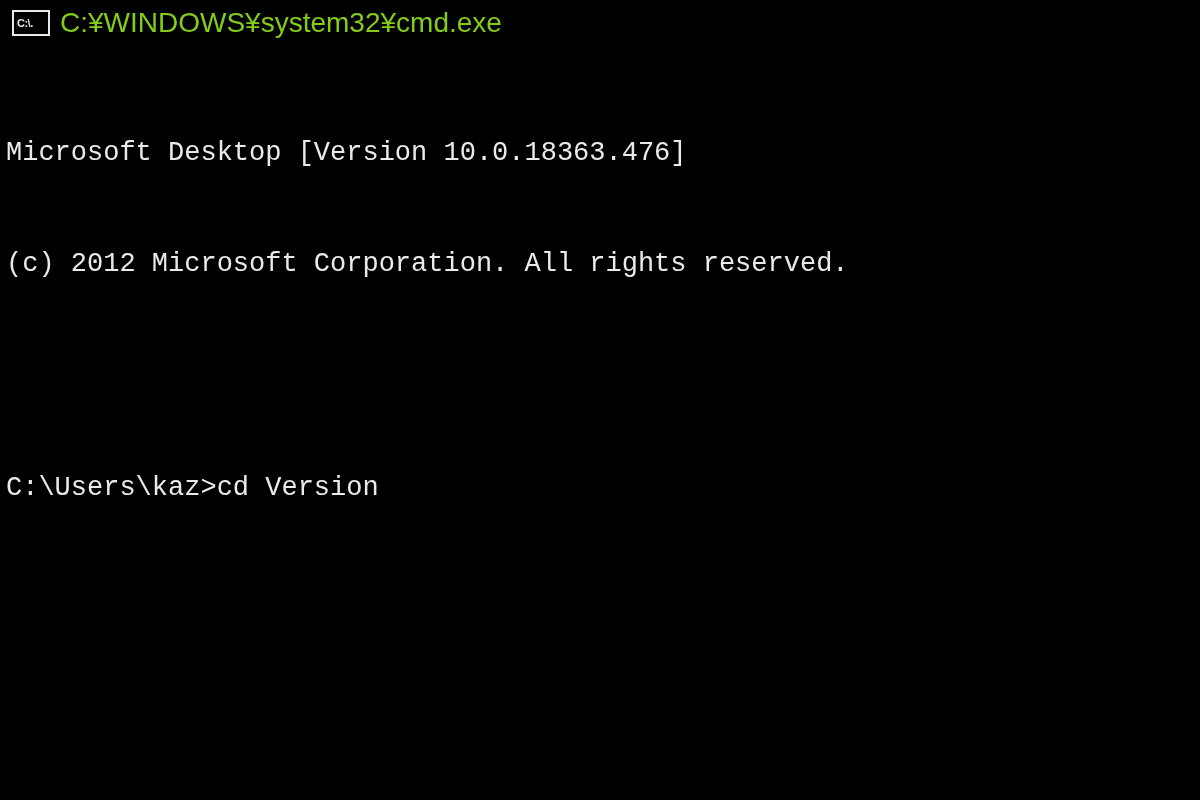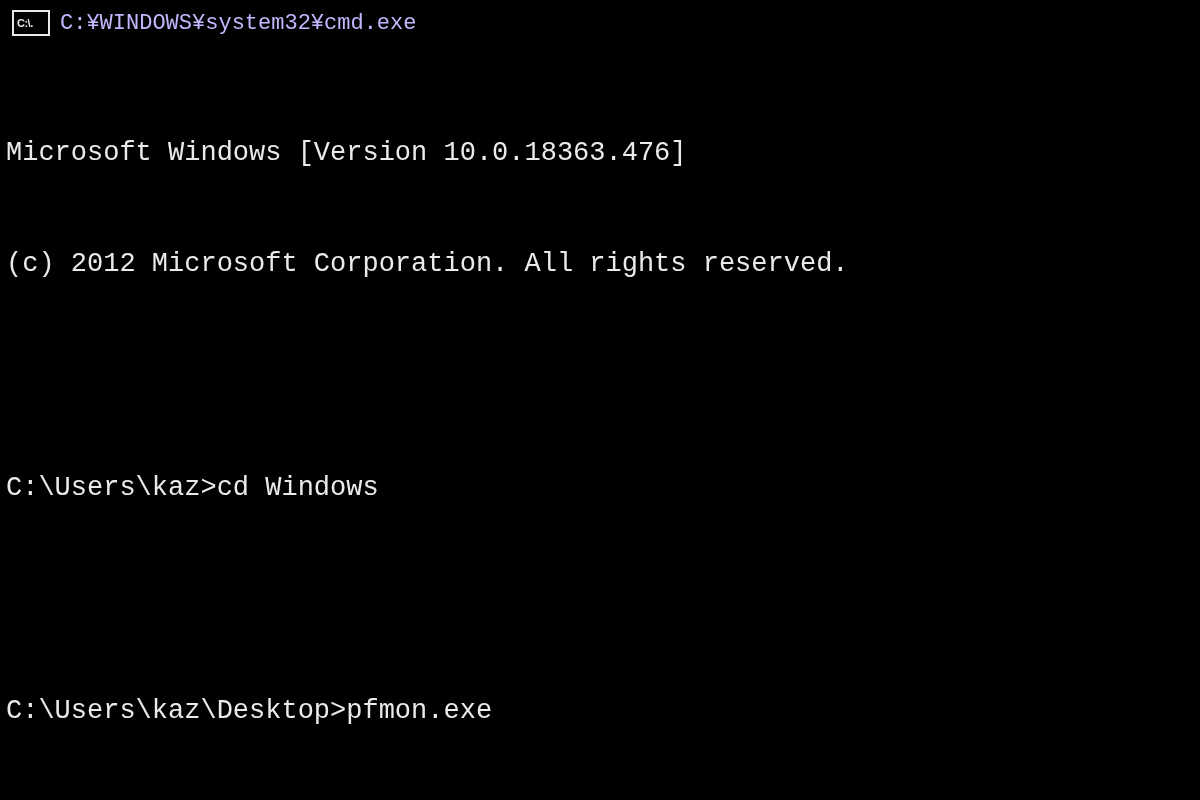--- a/index.html
+++ b/index.html
@@ -7,7 +7,7 @@
   .titlebar{display:flex;align-items:center;height:38px;padding:4px 8px 0 12px;}
   .sys-icon{width:38px;height:26px;border:2px solid #e8e8e8;display:flex;align-items:center;justify-content:flex-start;padding:0 3px;box-sizing:border-box;margin-right:10px;}
   .sys-icon-text{font-size:11px;font-weight:bold;letter-spacing:-0.5px;color:#e8e8e8;font-family:Arial,sans-serif;}
-  .title-text{font-size:22px;color:#c4b5fd;font-family:Liberation Mono, monospace;}
+  .title-text{font-size:28px;color:#84cc16;font-family:Liberation Sans, sans-serif;}
   .terminal{padding:18px 6px 0 6px;font-size:27px;line-height:1.38;color:#eaeaea;white-space:pre;}
   .line{display:block;min-height:1.38em;}
 </style>

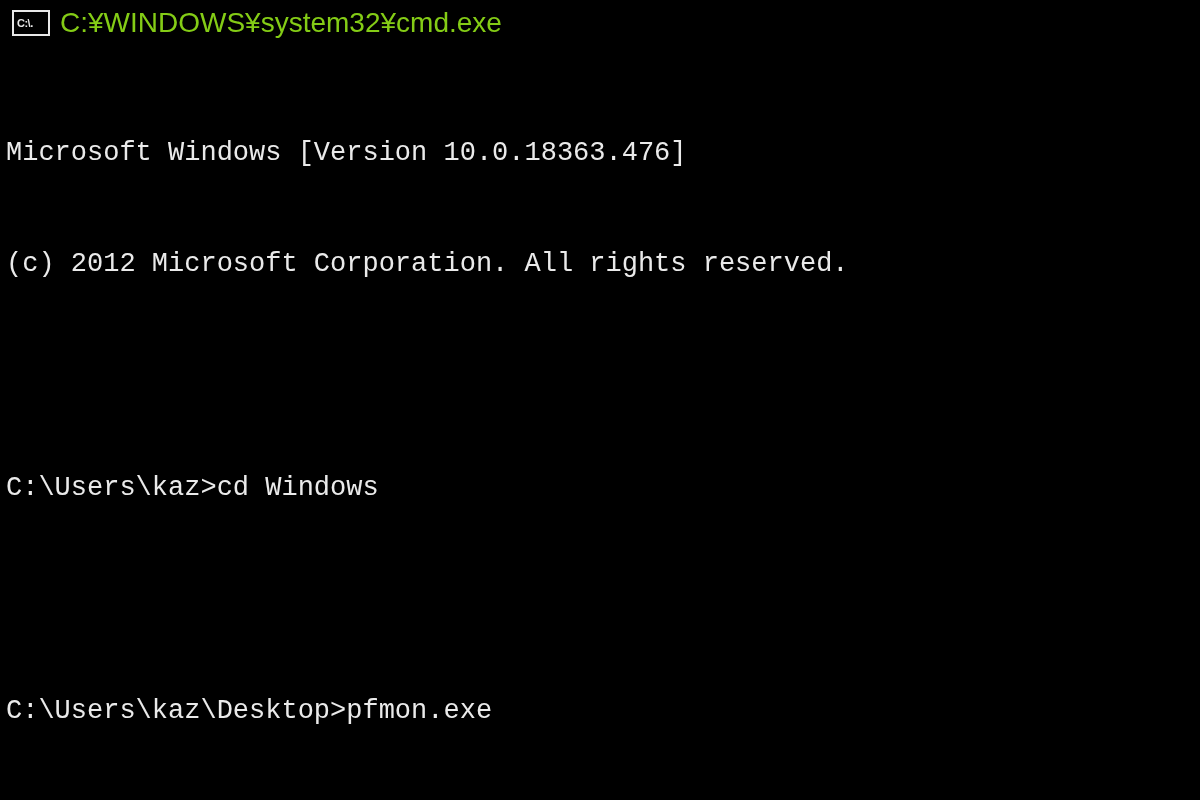--- a/index.html
+++ b/index.html
@@ -24,7 +24,7 @@
   </div>
 
   <div class="terminal">
-    <span class="line">Microsoft Windows [Version 10.0.18363.476]</span>
+    <span class="line">Microsoft Desktop [Version 10.0.18363.476]</span>
     <span class="line">(c) 2012 Microsoft Corporation. All rights reserved.</span>
     <span class="line"> </span>
     <span class="line"><span>C:\Users\kaz&gt;</span><span>cd Windows</span></span>

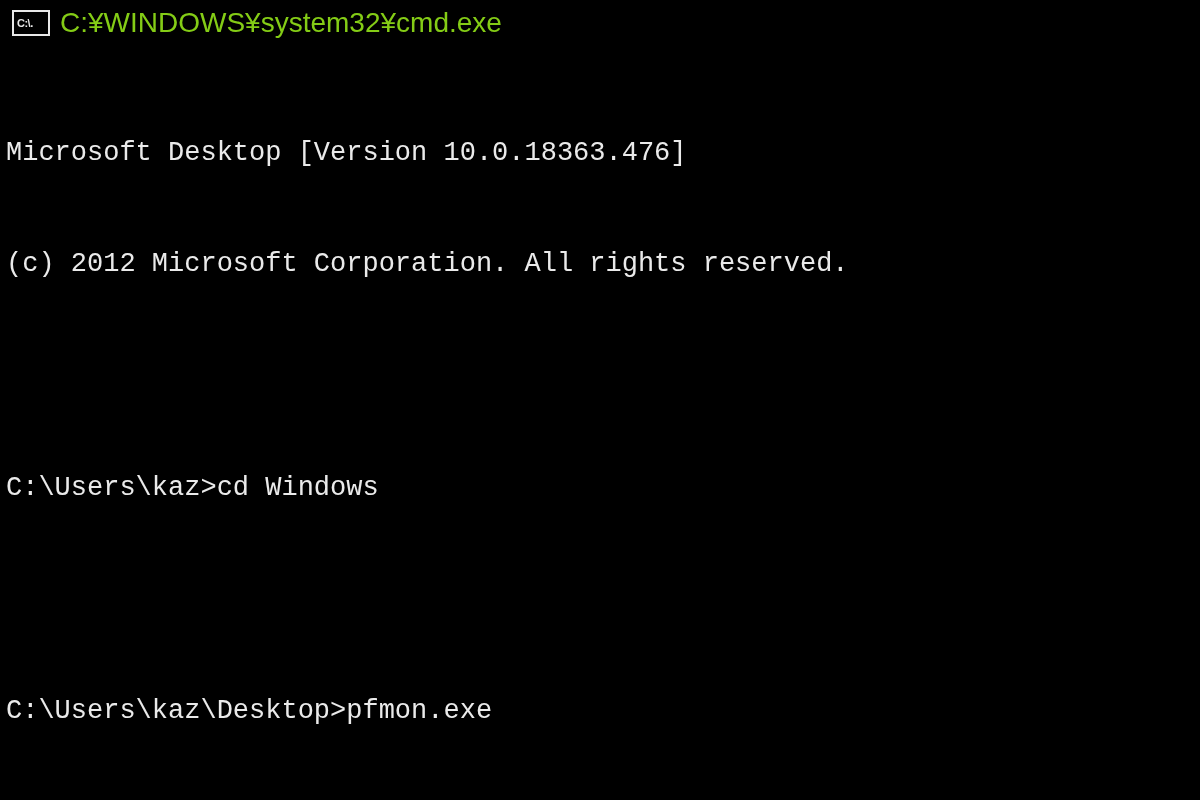--- a/index.html
+++ b/index.html
@@ -27,7 +27,7 @@
     <span class="line">Microsoft Desktop [Version 10.0.18363.476]</span>
     <span class="line">(c) 2012 Microsoft Corporation. All rights reserved.</span>
     <span class="line"> </span>
-    <span class="line"><span>C:\Users\kaz&gt;</span><span>cd Windows</span></span>
+    <span class="line"><span>C:\Users\kaz&gt;</span><span>cd Version</span></span>
     <span class="line"> </span>
     <span class="line"><span>C:\Users\kaz\Desktop&gt;</span><span>pfmon.exe</span></span>
     

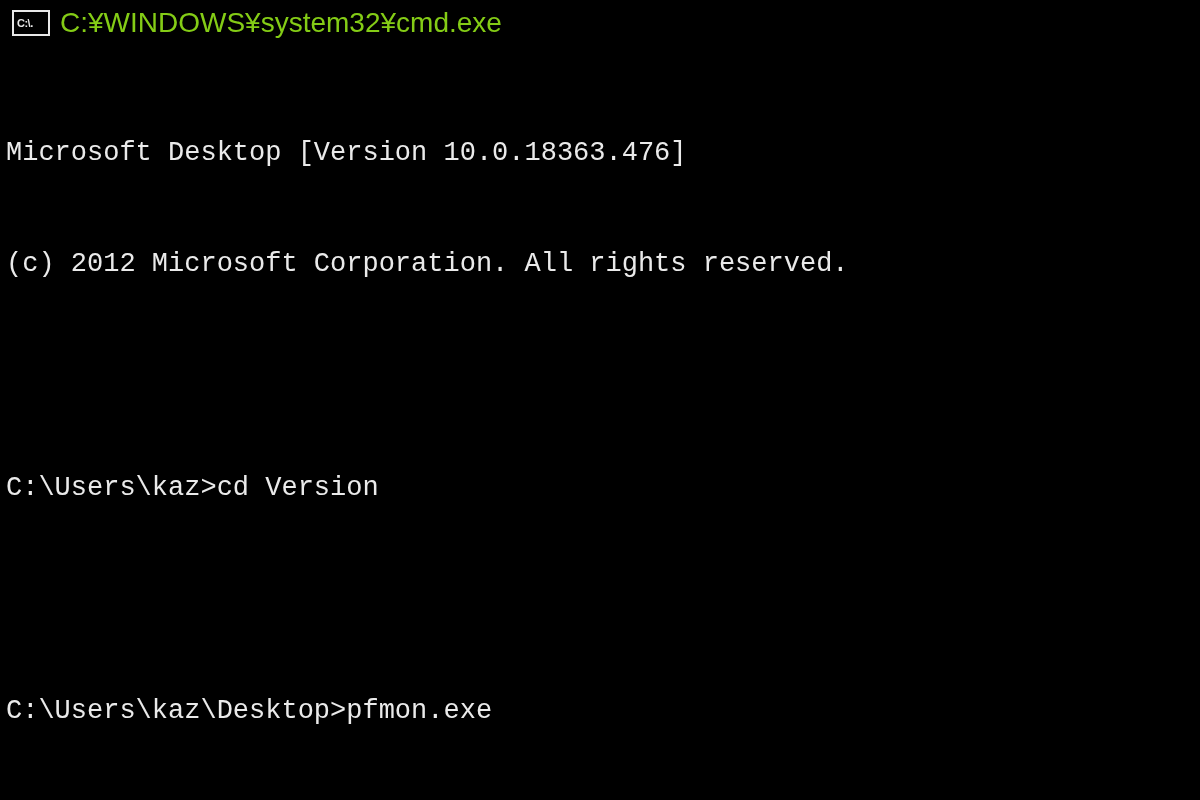--- a/index.html
+++ b/index.html
@@ -29,7 +29,6 @@
     <span class="line"> </span>
     <span class="line"><span>C:\Users\kaz&gt;</span><span>cd Version</span></span>
     <span class="line"> </span>
-    <span class="line"><span>C:\Users\kaz\Desktop&gt;</span><span>pfmon.exe</span></span>
     
     
     

